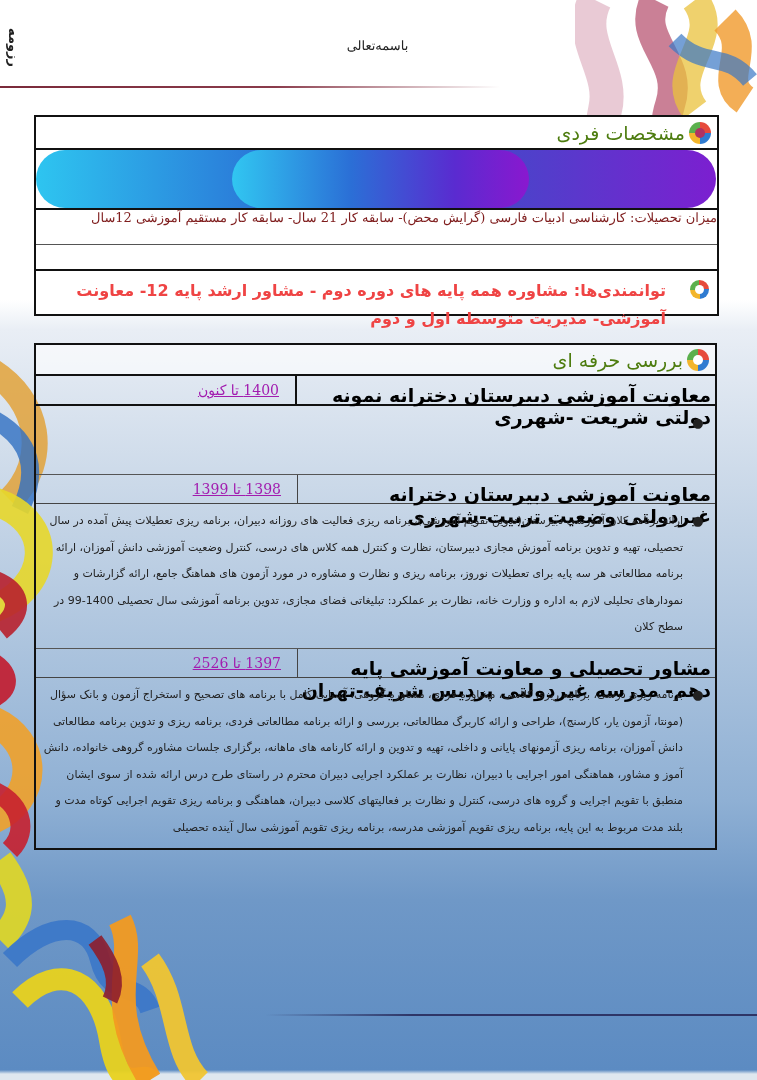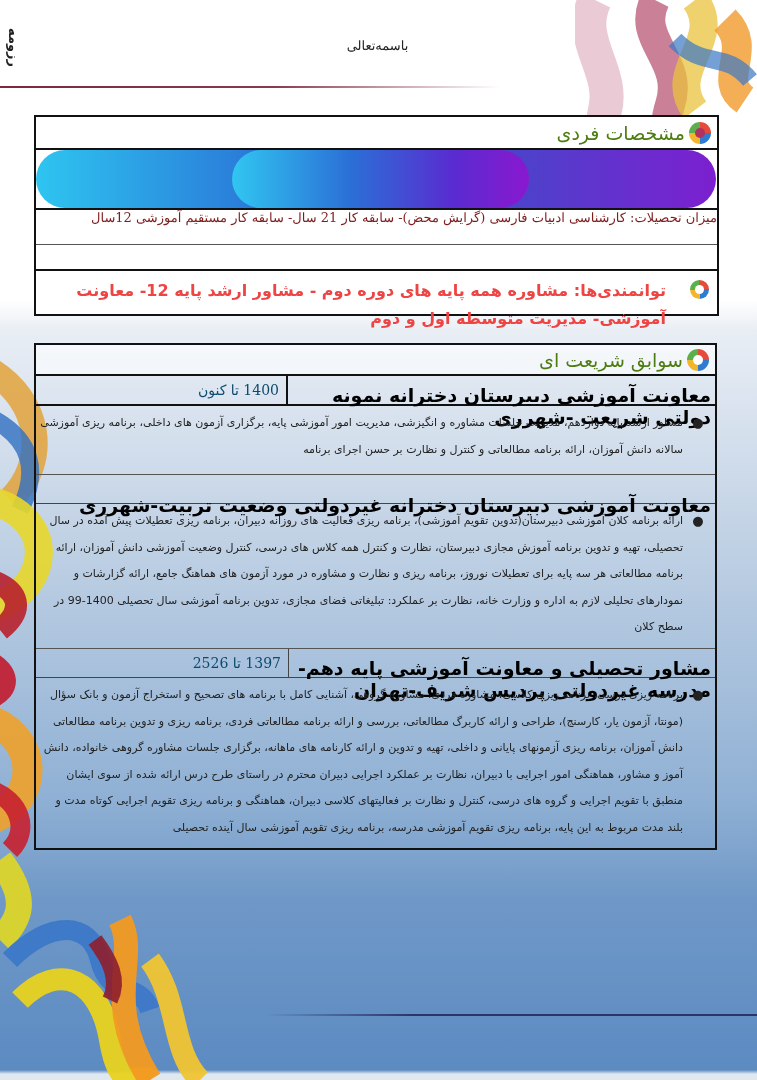--- a/index.html
+++ b/index.html
@@ -98,7 +98,7 @@
 <div class="box box2">
   <div class="sec-head">
     <span class="logo"></span>
-    <span class="ttl">سوابق شریعت ای</span>
+    <span class="ttl">بررسی حرفه ای</span>
   </div>
 
   <div class="job-head first">

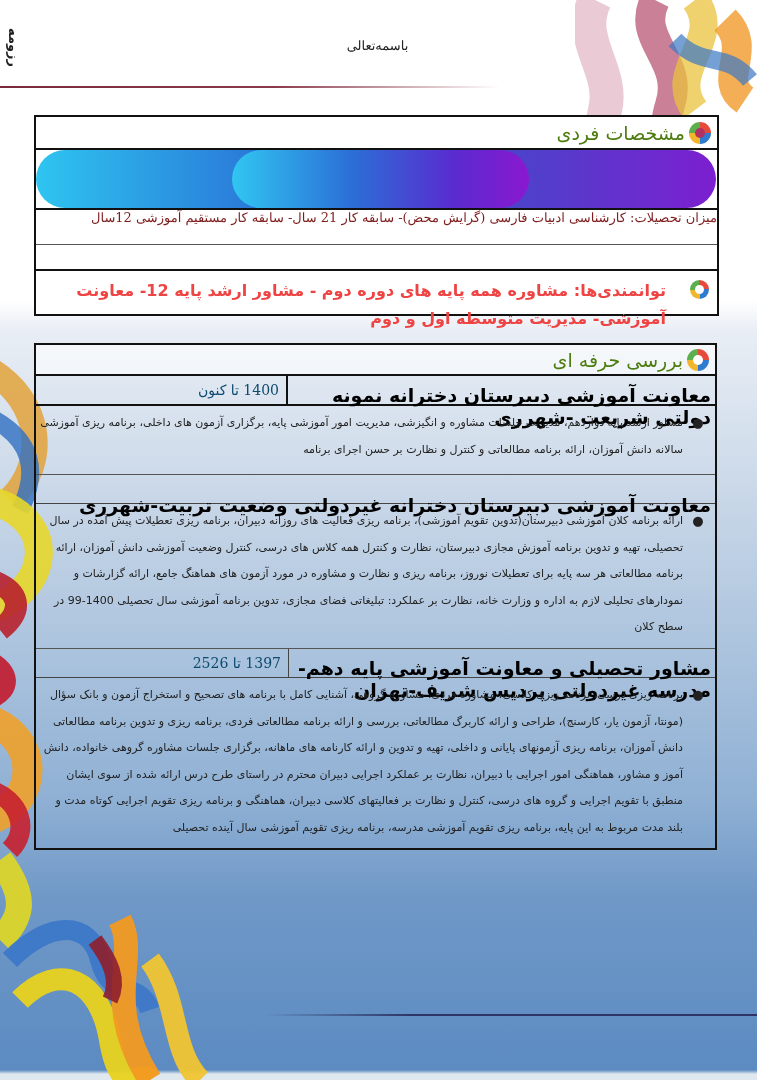--- a/index.html
+++ b/index.html
@@ -39,7 +39,7 @@
     .box2 .sec-head { height: 29px; background: rgba(255,255,255,0.6); }
     .job-head { display: flex; height: 28px; border-bottom: 1px solid #444; }
     .job-head .title { flex: 1; display: flex; align-items: center; padding-right: 4px; font-weight: bold; font-size: 19px; color: #000000; margin-top: 30px; }
-    .job-head .period { width: 245px; border-right: 1px solid #444; display: flex; align-items: center; padding-right: 7px; font-family: "DejaVu Serif", serif; font-size: 14px; color: #0c4a6e; }
+    .job-head .period { width: 245px; border-right: 1px solid #444; display: flex; align-items: center; padding-right: 16px; font-family: "DejaVu Serif", serif; font-size: 14px; color: #a21caf; text-decoration: underline; }
     .job-head.first { border-bottom: 2px solid #111; }
     .job-head.first .period { border-right: 2px solid #111; width: 243px; }
     .job-body { border-bottom: 1px solid #555; padding: 4px 10px 0 4px; display: flex; gap: 8px; font-size: 11px; line-height: 26.5px; color: #222; }

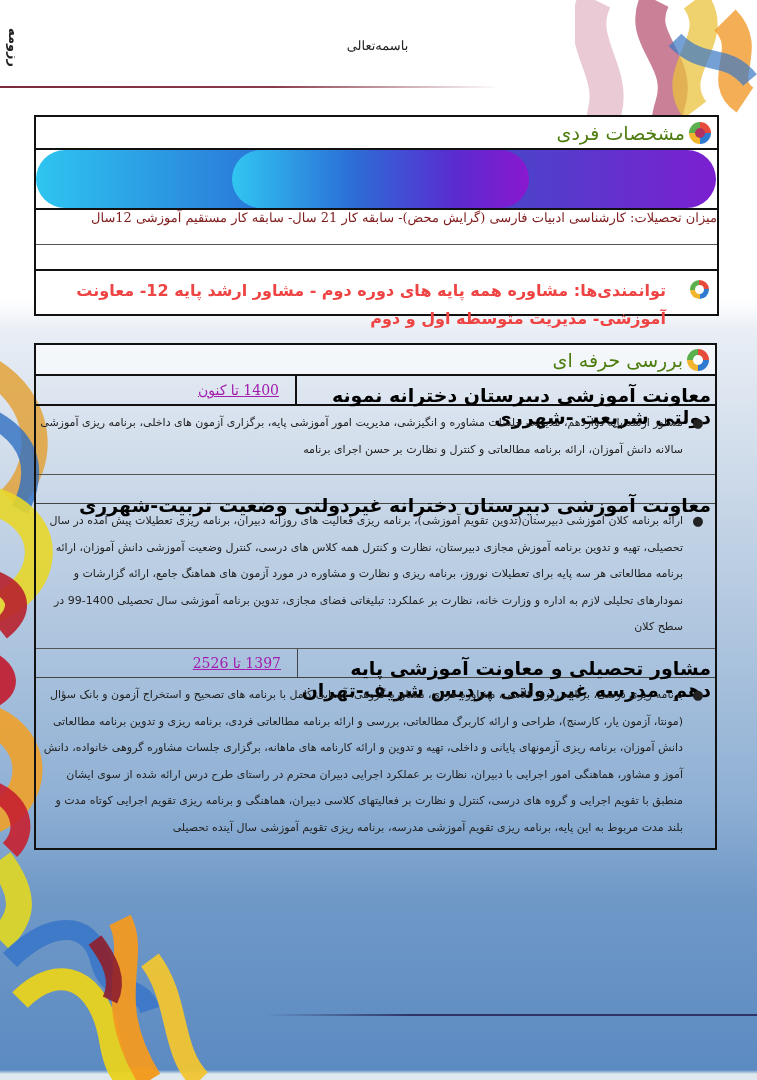--- a/index.html
+++ b/index.html
@@ -107,7 +107,6 @@
   </div>
   <div class="job-body" style="height:64px;">
     <span class="bullet">●</span>
-    <span>مشاور ارشد پایه دوازدهم، مدیریت جلسات مشاوره و انگیزشی، مدیریت امور آموزشی پایه، برگزاری آزمون های داخلی، برنامه ریزی آموزشی سالانه دانش آموزان، ارائه برنامه مطالعاتی و کنترل و نظارت بر حسن اجرای برنامه</span>
   </div>
 
   <div class="job-head">

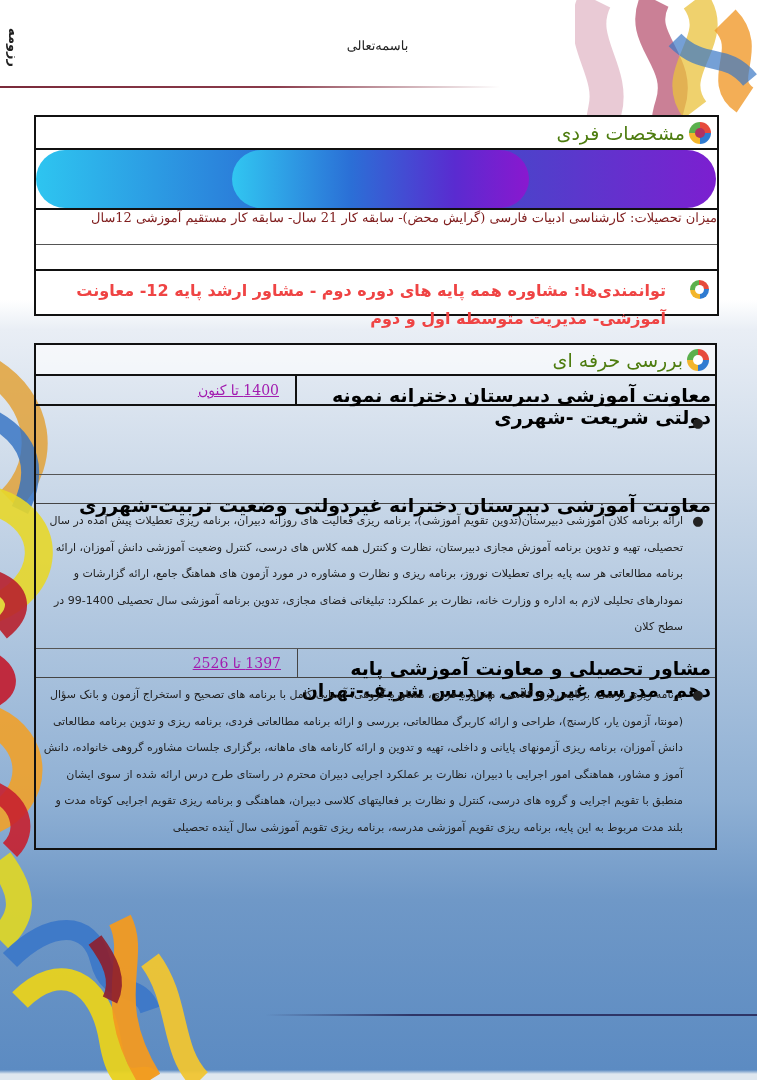--- a/index.html
+++ b/index.html
@@ -111,6 +111,7 @@
 
   <div class="job-head">
     <div class="title">معاونت آموزشی دبیرستان دخترانه غیردولتی وضعیت تربیت-شهرری</div>
+    <div class="period">1398 تا 1399</div>
   </div>
   <div class="job-body" style="height:140px;">
     <span class="bullet">●</span>

